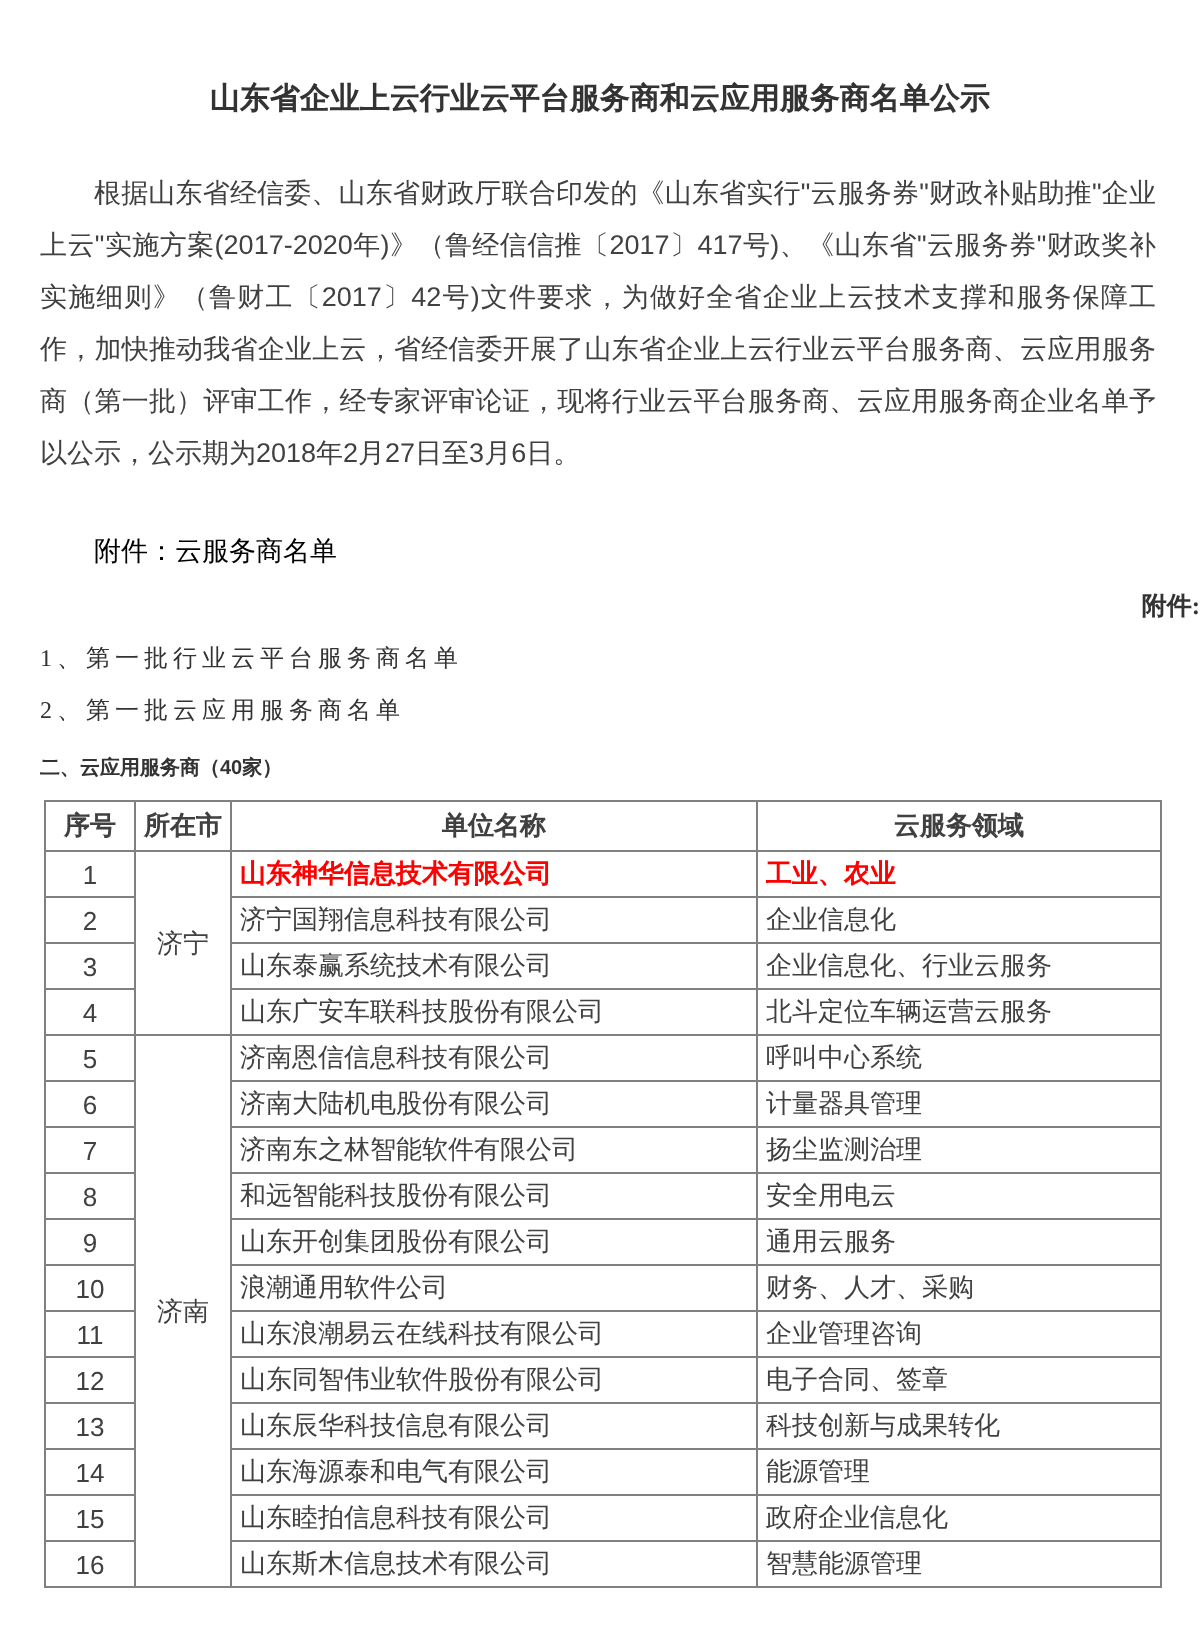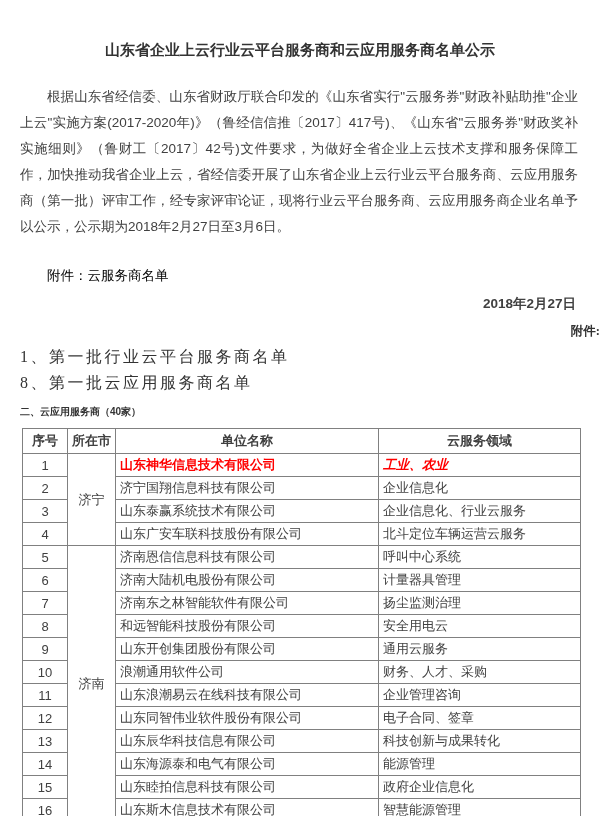--- a/index.html
+++ b/index.html
@@ -111,7 +111,6 @@
 
   <p class="attachment-line">附件：云服务商名单</p>
 
-  <p class="date-line">2018年2月27日</p>
 
   <p class="att-label">附件:</p>
 

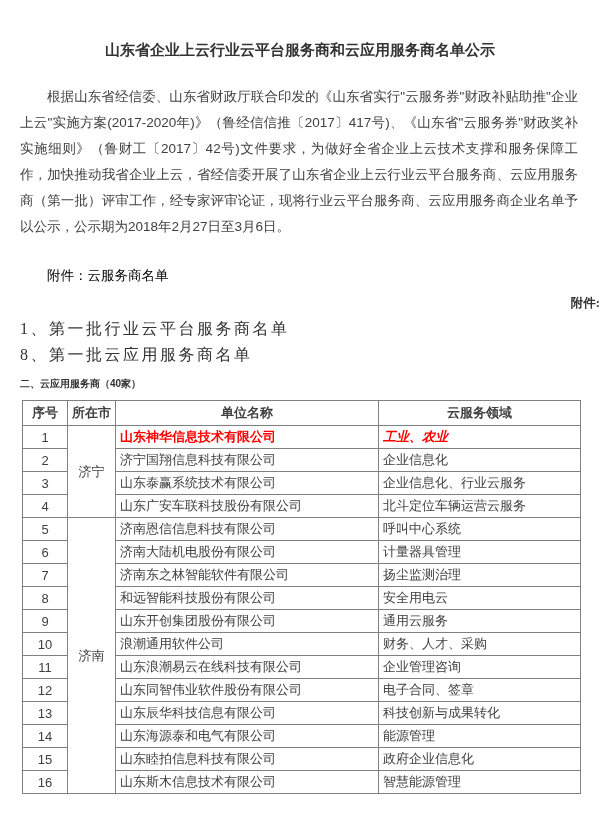--- a/index.html
+++ b/index.html
@@ -60,7 +60,7 @@
   .att-item {
     margin: 8px 0 0 20px;
     font-family: "Liberation Serif", "DejaVu Serif", serif;
-    font-size: 16px;
+    font-size: 12px;
     letter-spacing: 2.5px;
     color: #333333;
     line-height: 18px;

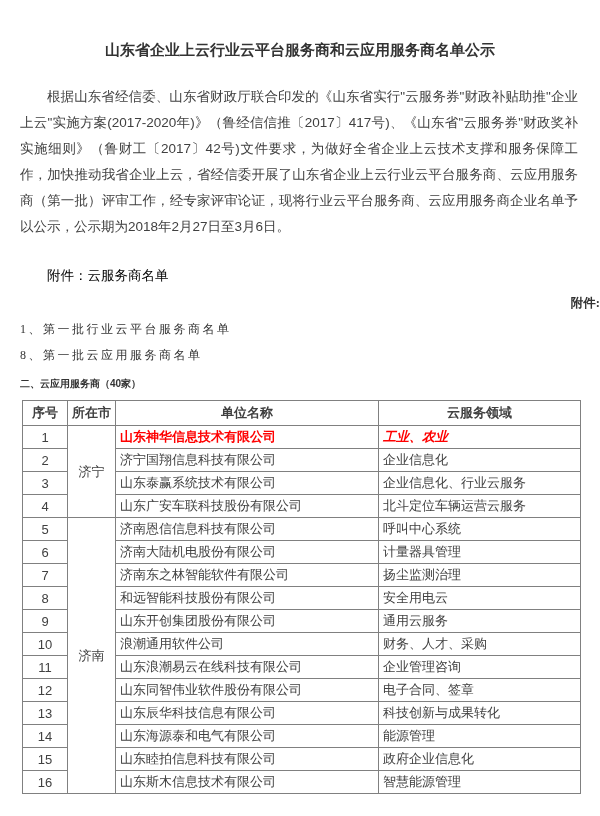--- a/index.html
+++ b/index.html
@@ -116,7 +116,7 @@
 
   <p class="att-item">1、第一批行业云平台服务商名单</p>
 
-  <p class="att-item">8、第一批云应用服务商名单</p>
+  <p class="att-item">2、第一批云应用服务商名单</p>
 
   <h2 class="section-heading">二、云应用服务商（40家）</h2>
 

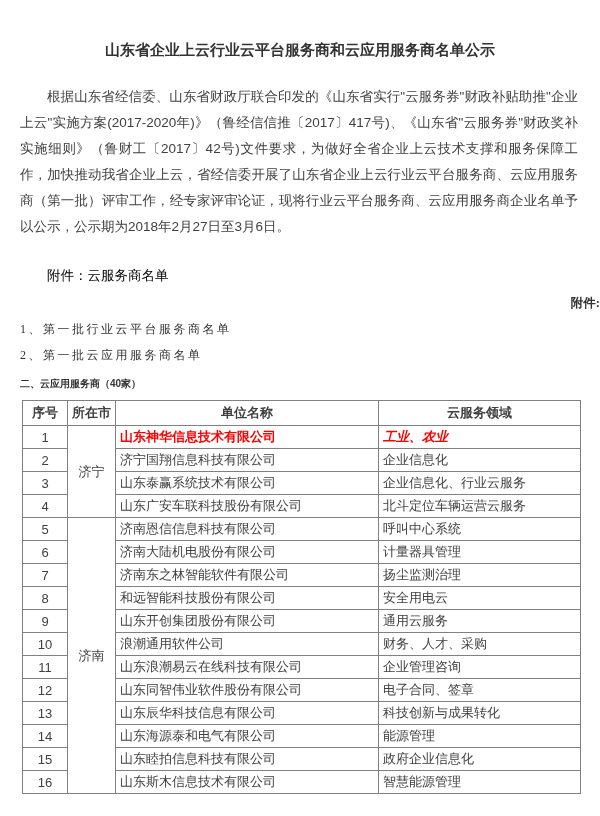--- a/index.html
+++ b/index.html
@@ -134,7 +134,7 @@
           <td class="col-no">1</td>
           <td class="col-city" rowspan="4">济宁</td>
           <td class="col-company highlight" style="color: rgb(255, 0, 0);">山东神华信息技术有限公司</td>
-          <td class="col-field highlight" style="color: rgb(255, 0, 0); font-style: italic;">工业、农业</td>
+          <td class="col-field highlight" style="color: rgb(255, 0, 0);">工业、农业</td>
         </tr>
         <tr>
           <td class="col-no">2</td>

